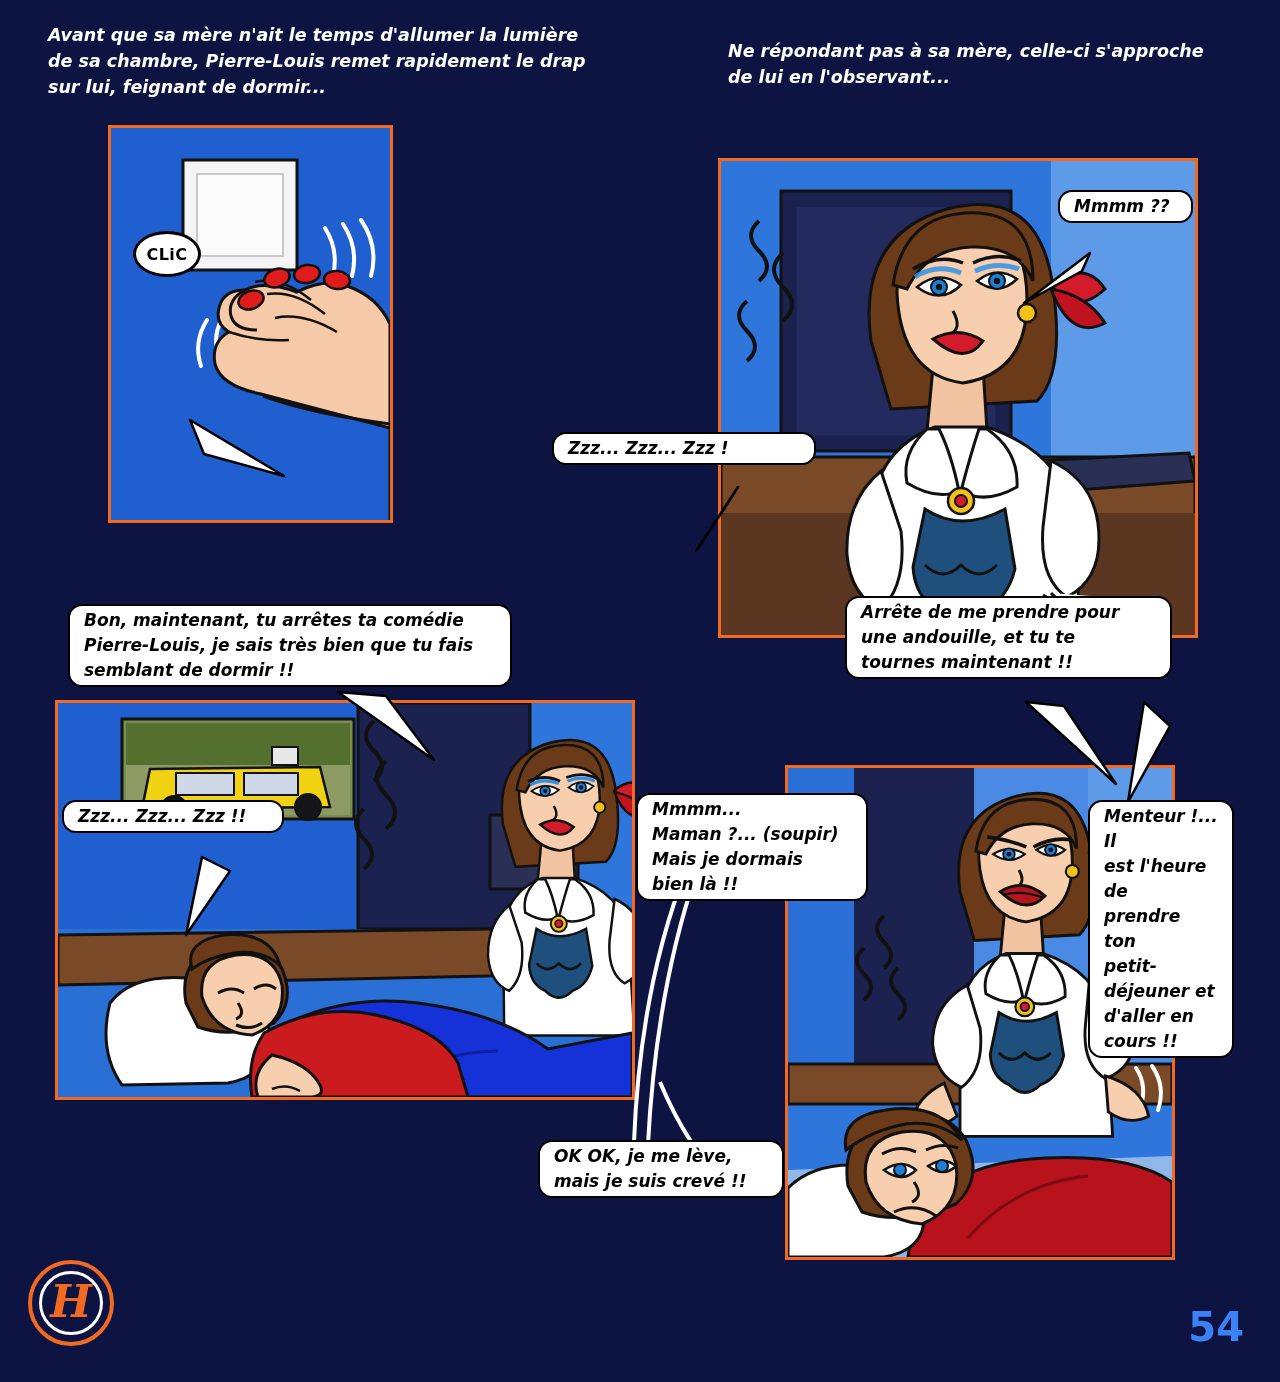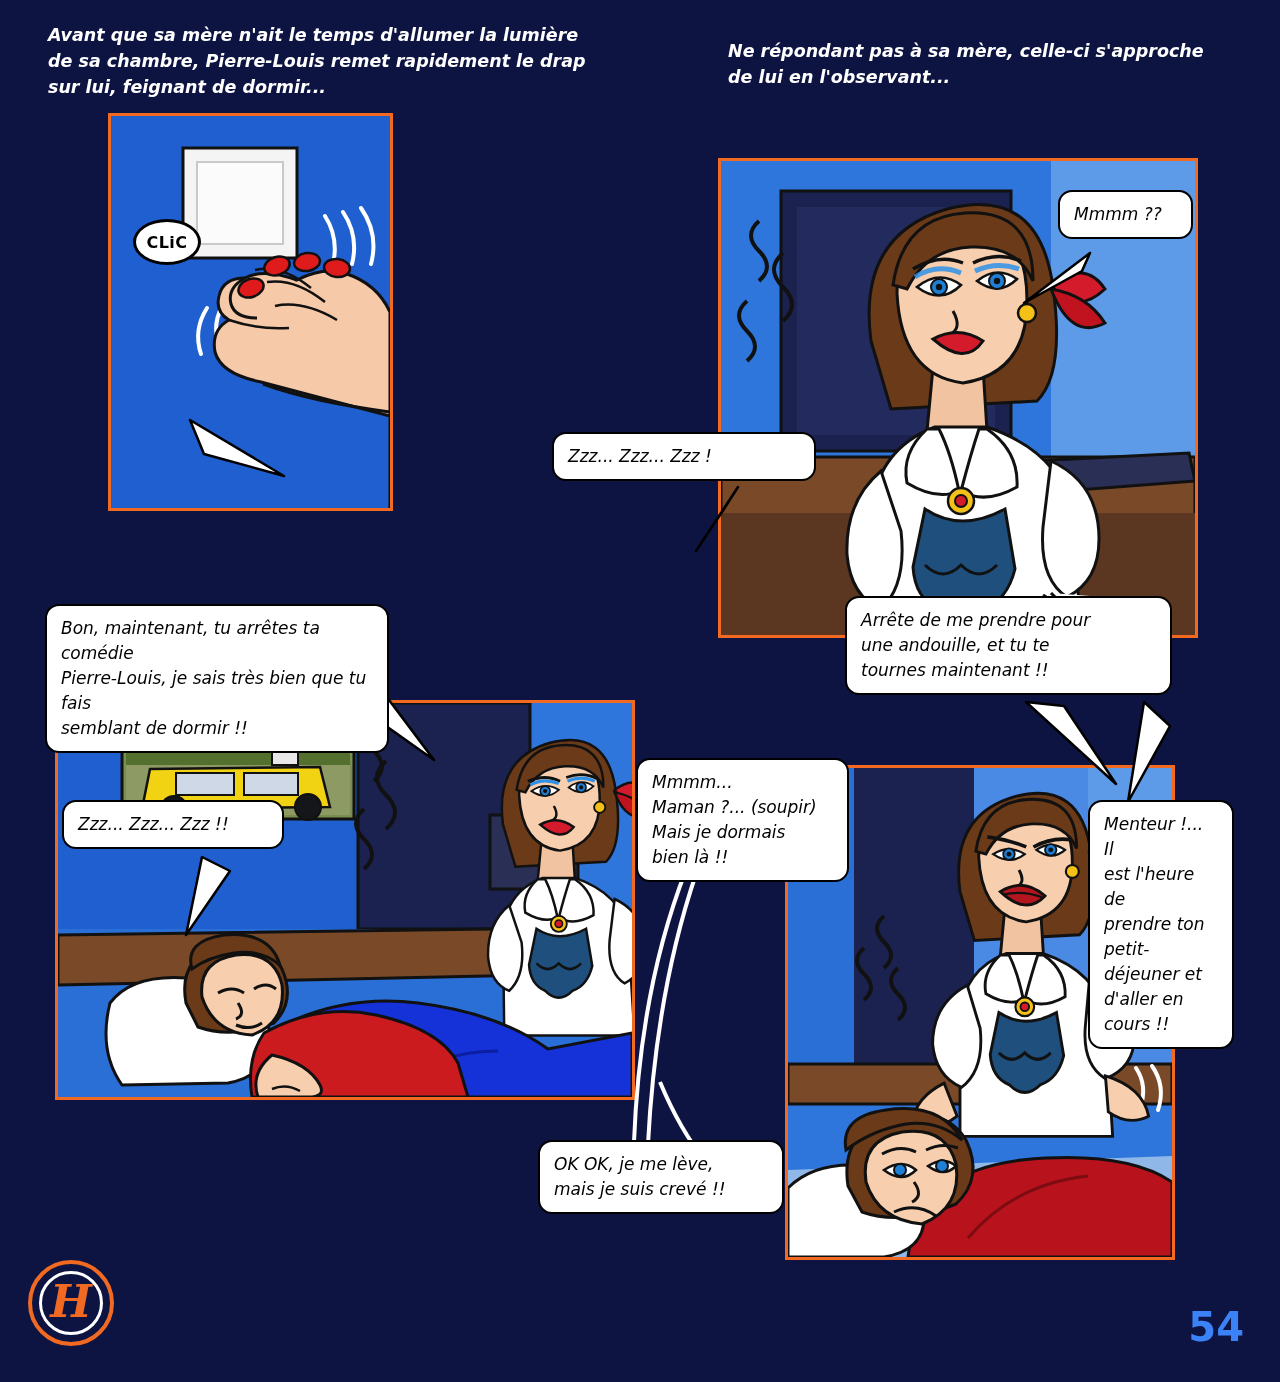--- a/index.html
+++ b/index.html
@@ -51,10 +51,10 @@
     color: #000000;
     font-family: "DejaVu Sans", sans-serif;
     font-style: italic;
-    font-weight: 400;
+    font-weight: 700;
     font-size: 17px;
     line-height: 25px;
-    padding: 10px 14px;
+    padding: 2px 14px;
     box-sizing: border-box;
     white-space: pre-line;
     z-index: 40;

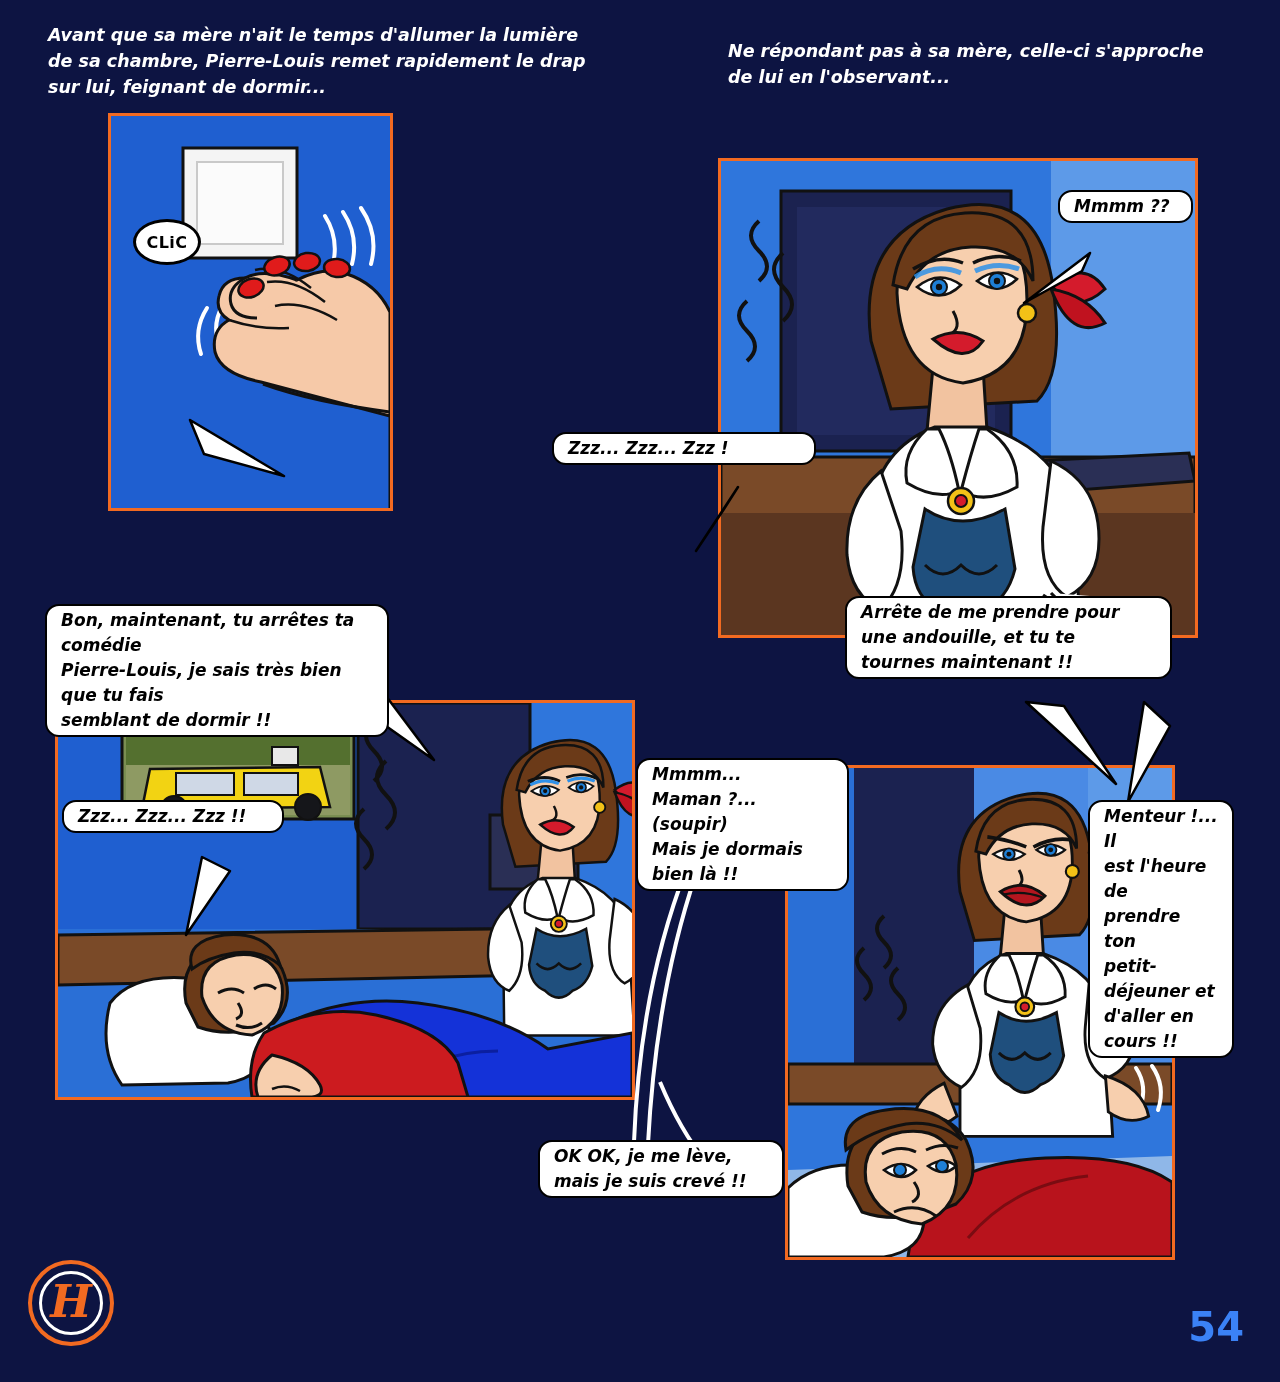--- a/index.html
+++ b/index.html
@@ -121,7 +121,7 @@
   }
 
   
-  #panel1 { left: 108px; top: 113px; width: 285px; height: 398px; background:#1f5fd0; }
+  #panel1 { left: 108px; top: 125px; width: 285px; height: 398px; background:#1f5fd0; }
   .clic-bubble {
     position:absolute; left: 22px; top: 103px; width: 62px; height: 40px;
     background:#fff; border:3px solid #000; border-radius: 50%;

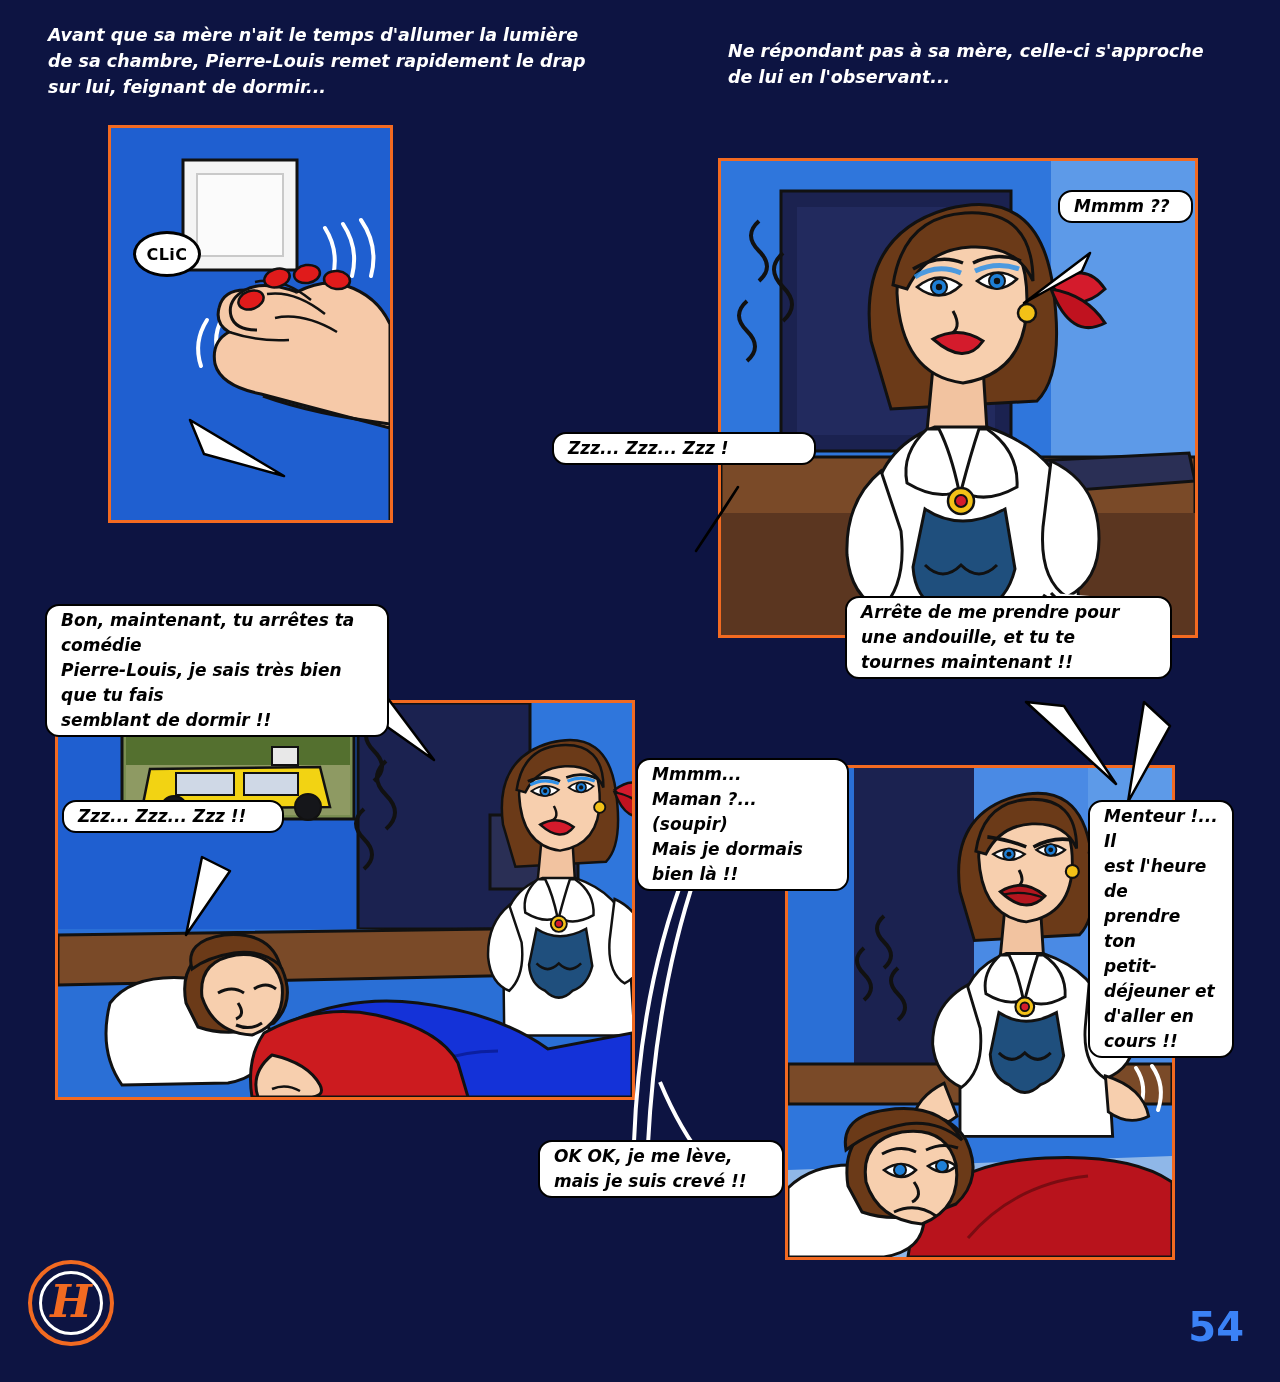--- a/index.html
+++ b/index.html
@@ -359,7 +359,7 @@
   <svg class="tail" style="left:330px; top:690px; width:120px; height:80px;" viewBox="0 0 120 80">
     <path d="M8 2 L104 70 L56 6 Z" fill="#ffffff" stroke="#000" stroke-width="2.5" stroke-linejoin="round"></path>
   </svg>
-  <div class="balloon" style="left:45px; top:604px; width:344px;">Bon, maintenant, tu arrêtes ta comédie
+  <div class="balloon" style="left:68px; top:604px; width:444px;">Bon, maintenant, tu arrêtes ta comédie
 Pierre-Louis, je sais très bien que tu fais
 semblant de dormir !!</div>
 

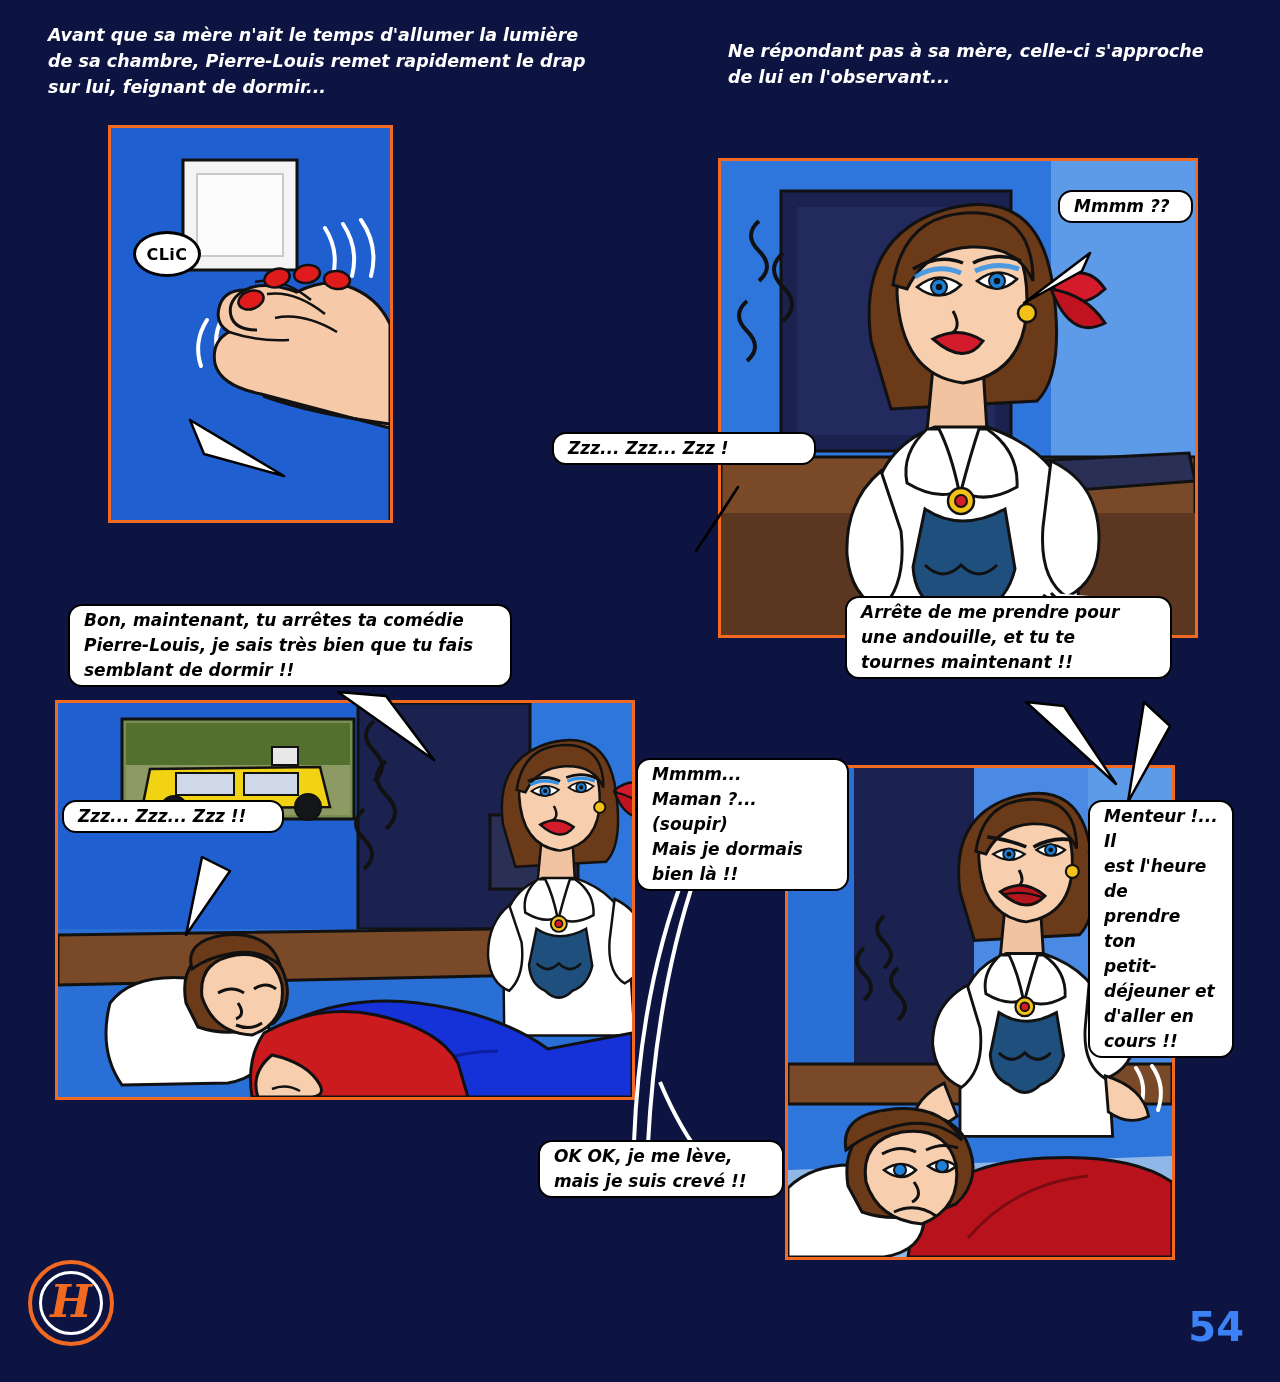--- a/index.html
+++ b/index.html
@@ -444,7 +444,7 @@
     <path d="M86 2 Q40 120 34 274" fill="none" stroke="#ffffff" stroke-width="4"></path>
     <path d="M96 6 Q56 124 48 276" fill="none" stroke="#ffffff" stroke-width="4"></path>
   </svg>
-  <div class="balloon" style="left:636px; top:758px; width:213px;">Mmmm...
+  <div class="balloon" style="left:636px; top:793px; width:232px;">Mmmm...
 Maman ?... (soupir)
 Mais je dormais
 bien là !!</div>

